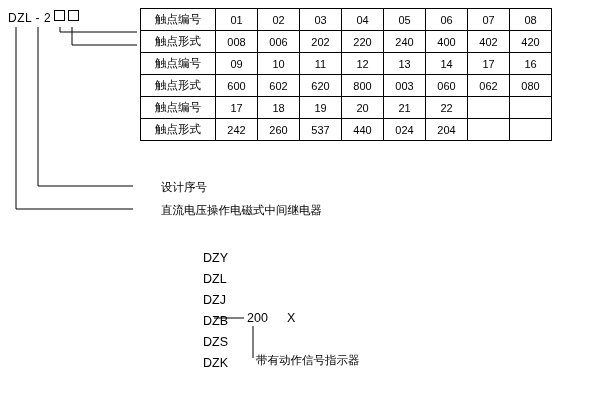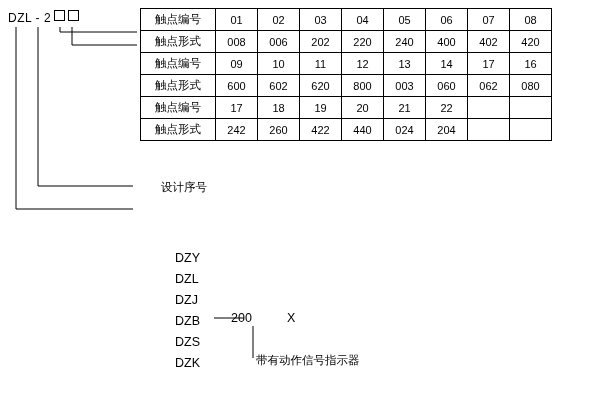--- a/index.html
+++ b/index.html
@@ -199,7 +199,7 @@
           <td class="label">触点形式</td>
           <td class="cell">242</td>
           <td class="cell">260</td>
-          <td class="cell">422</td>
+          <td class="cell">537</td>
           <td class="cell">440</td>
           <td class="cell">024</td>
           <td class="cell">204</td>

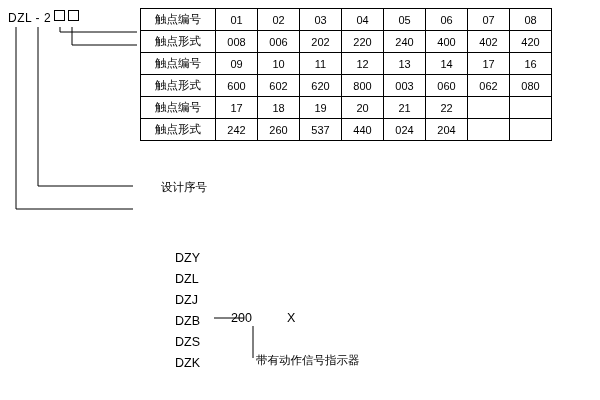--- a/index.html
+++ b/index.html
@@ -211,6 +211,7 @@
   </div>
 
   <div class="caption cap-design">设计序号</div>
+  <div class="caption cap-relay">直流电压操作电磁式中间继电器</div>
 
   <div class="series-list">
     <div>DZY</div>

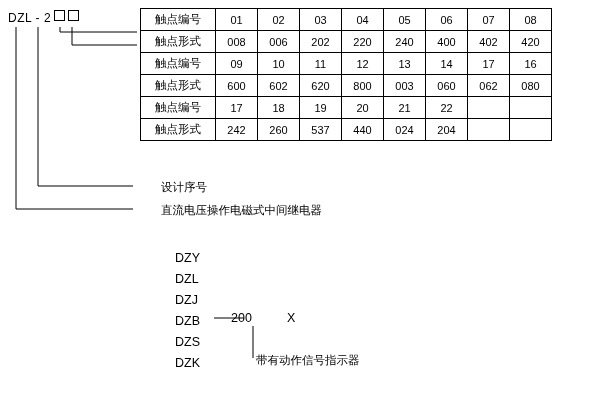--- a/index.html
+++ b/index.html
@@ -92,7 +92,7 @@
     font-size: 12.5px;
     line-height: 21px;
   }
-  .series-list div { height: 21px; }
+  .series-list div { height: 21px; margin-left: 28px; }
   .series-200 {
     position: absolute;
     left: 231px;

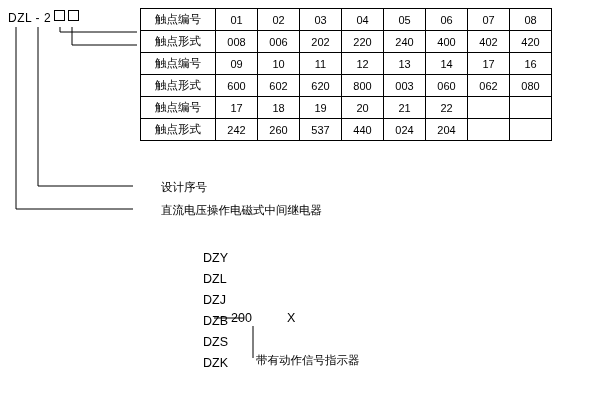--- a/index.html
+++ b/index.html
@@ -95,7 +95,7 @@
   .series-list div { height: 21px; margin-left: 28px; }
   .series-200 {
     position: absolute;
-    left: 231px;
+    left: 247px;
     top: 311px;
     font-size: 12.5px;
     white-space: nowrap;

